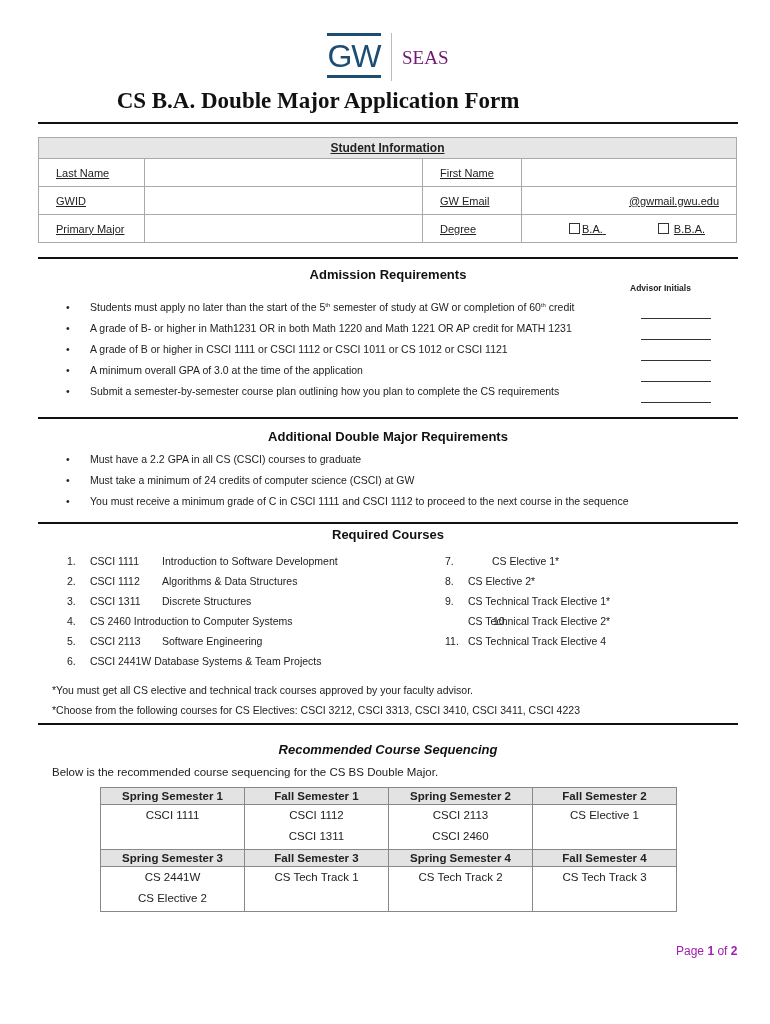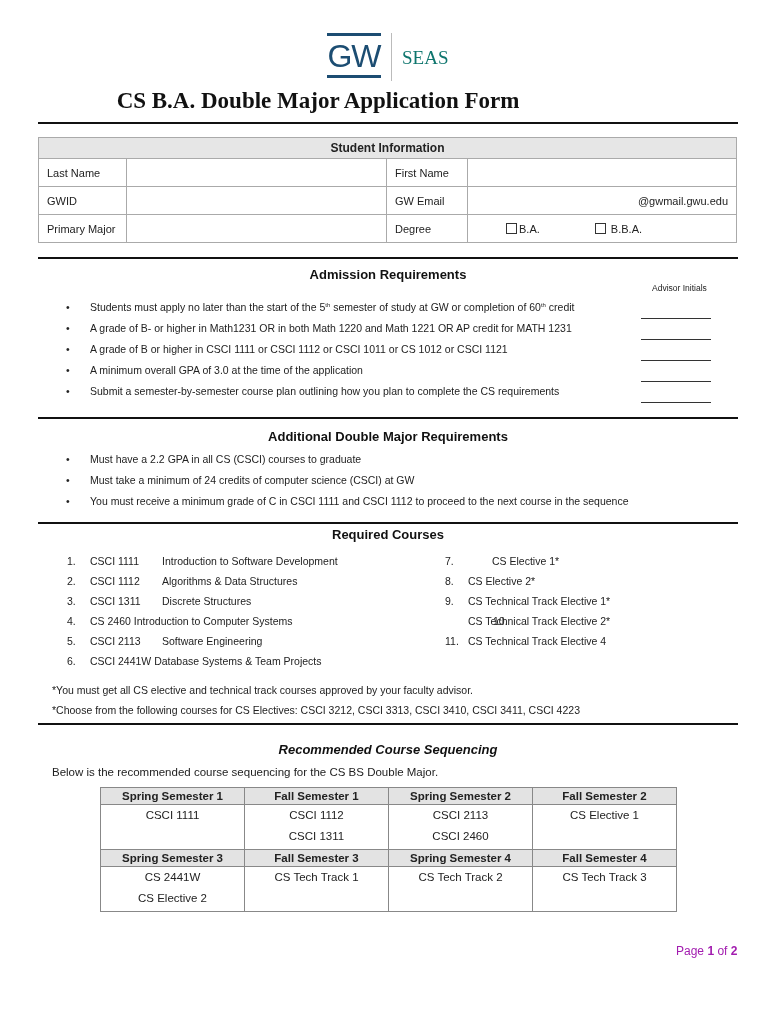--- a/index.html
+++ b/index.html
@@ -15,7 +15,7 @@
   .gw-text { position: absolute; left: 0; top: 5px; width: 54px; text-align: center;
     font-family: "Liberation Sans", sans-serif; font-size: 32px; color: #1c4d72; letter-spacing: -1px; line-height: 36px; }
   .logo-divider { position: absolute; left: 64px; top: 0; width: 1px; height: 48px; background: #bbb; }
-  .seas { position: absolute; left: 75px; top: 14px; font-family: "Liberation Serif", serif; font-size: 19px; color: #0f766e; }
+  .seas { position: absolute; left: 75px; top: 14px; font-family: "Liberation Serif", serif; font-size: 19px; color: #701a75; }
   .title { left: 0; width: 815px; top: 88px; text-align: center; font-family: "Liberation Serif", serif; font-weight: bold; font-size: 23px; color: #111; }
   .rule { position: absolute; left: 38px; width: 700px; height: 2px; background: #111; }
   

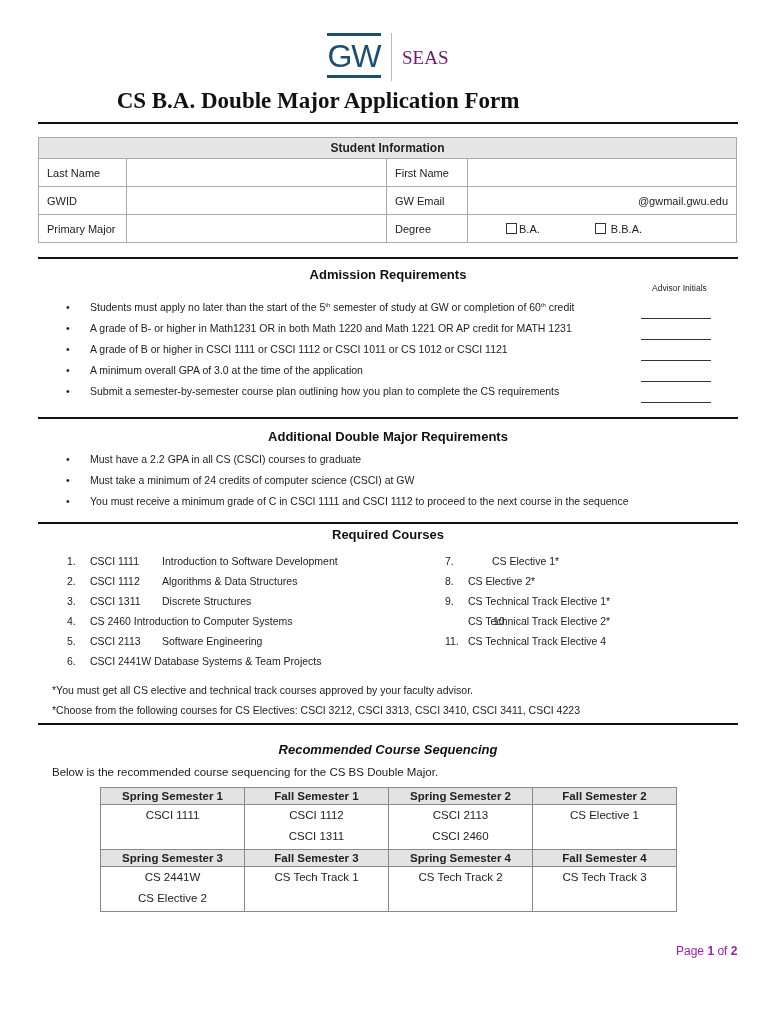--- a/index.html
+++ b/index.html
@@ -20,7 +20,7 @@
   .rule { position: absolute; left: 38px; width: 700px; height: 2px; background: #111; }
   
   .info { position: absolute; left: 38px; top: 137px; width: 699px; border: 1px solid #aaa; border-collapse: collapse; font-size: 11px; }
-  .info td { border: 1px solid #aaa; height: 27px; padding: 0 8px; }
+  .info td { border: 1px solid #aaa; height: 27px; padding: 0 17px; text-decoration: underline; }
   .info .hdr { background: #e6e6e6; text-align: center; font-weight: bold; height: 20px; font-size: 12px; }
   .email-suffix { text-align: right; }
   .chk { display: inline-block; width: 9px; height: 9px; border: 1px solid #333; vertical-align: -1px; margin-right: 2px; }

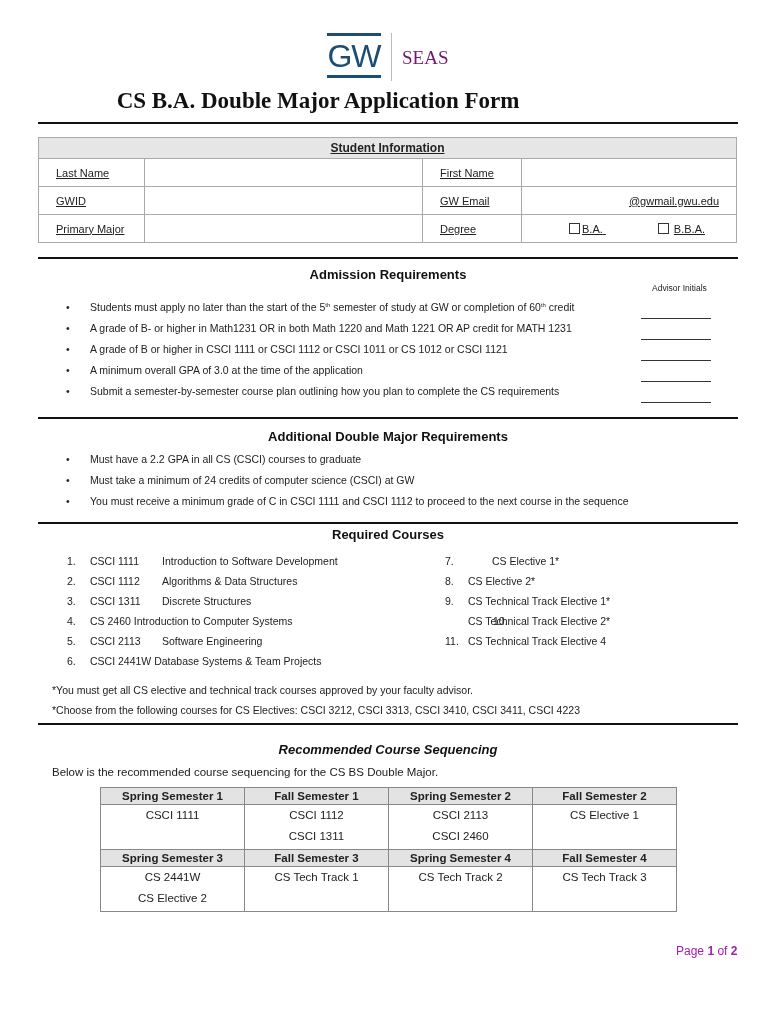--- a/index.html
+++ b/index.html
@@ -29,7 +29,7 @@
   .bul .dot { position: absolute; left: 0; top: 0; }
   .bul .txt { position: absolute; left: 24px; top: 0; white-space: nowrap; }
   .bul sup { font-size: 6px; }
-  .initials-label { position: absolute; left: 652px; top: 283px; font-size: 8.5px; font-weight: normal; color: #222; }
+  .initials-label { position: absolute; left: 630px; top: 283px; font-size: 8.5px; font-weight: bold; color: #222; }
   .sigline { position: absolute; left: 641px; width: 70px; height: 1px; background: #333; }
   .course { position: absolute; font-size: 10.5px; color: #222; white-space: nowrap; }
   .note { position: absolute; left: 52px; width: 700px; text-align: left; font-size: 10.5px; color: #222; }

